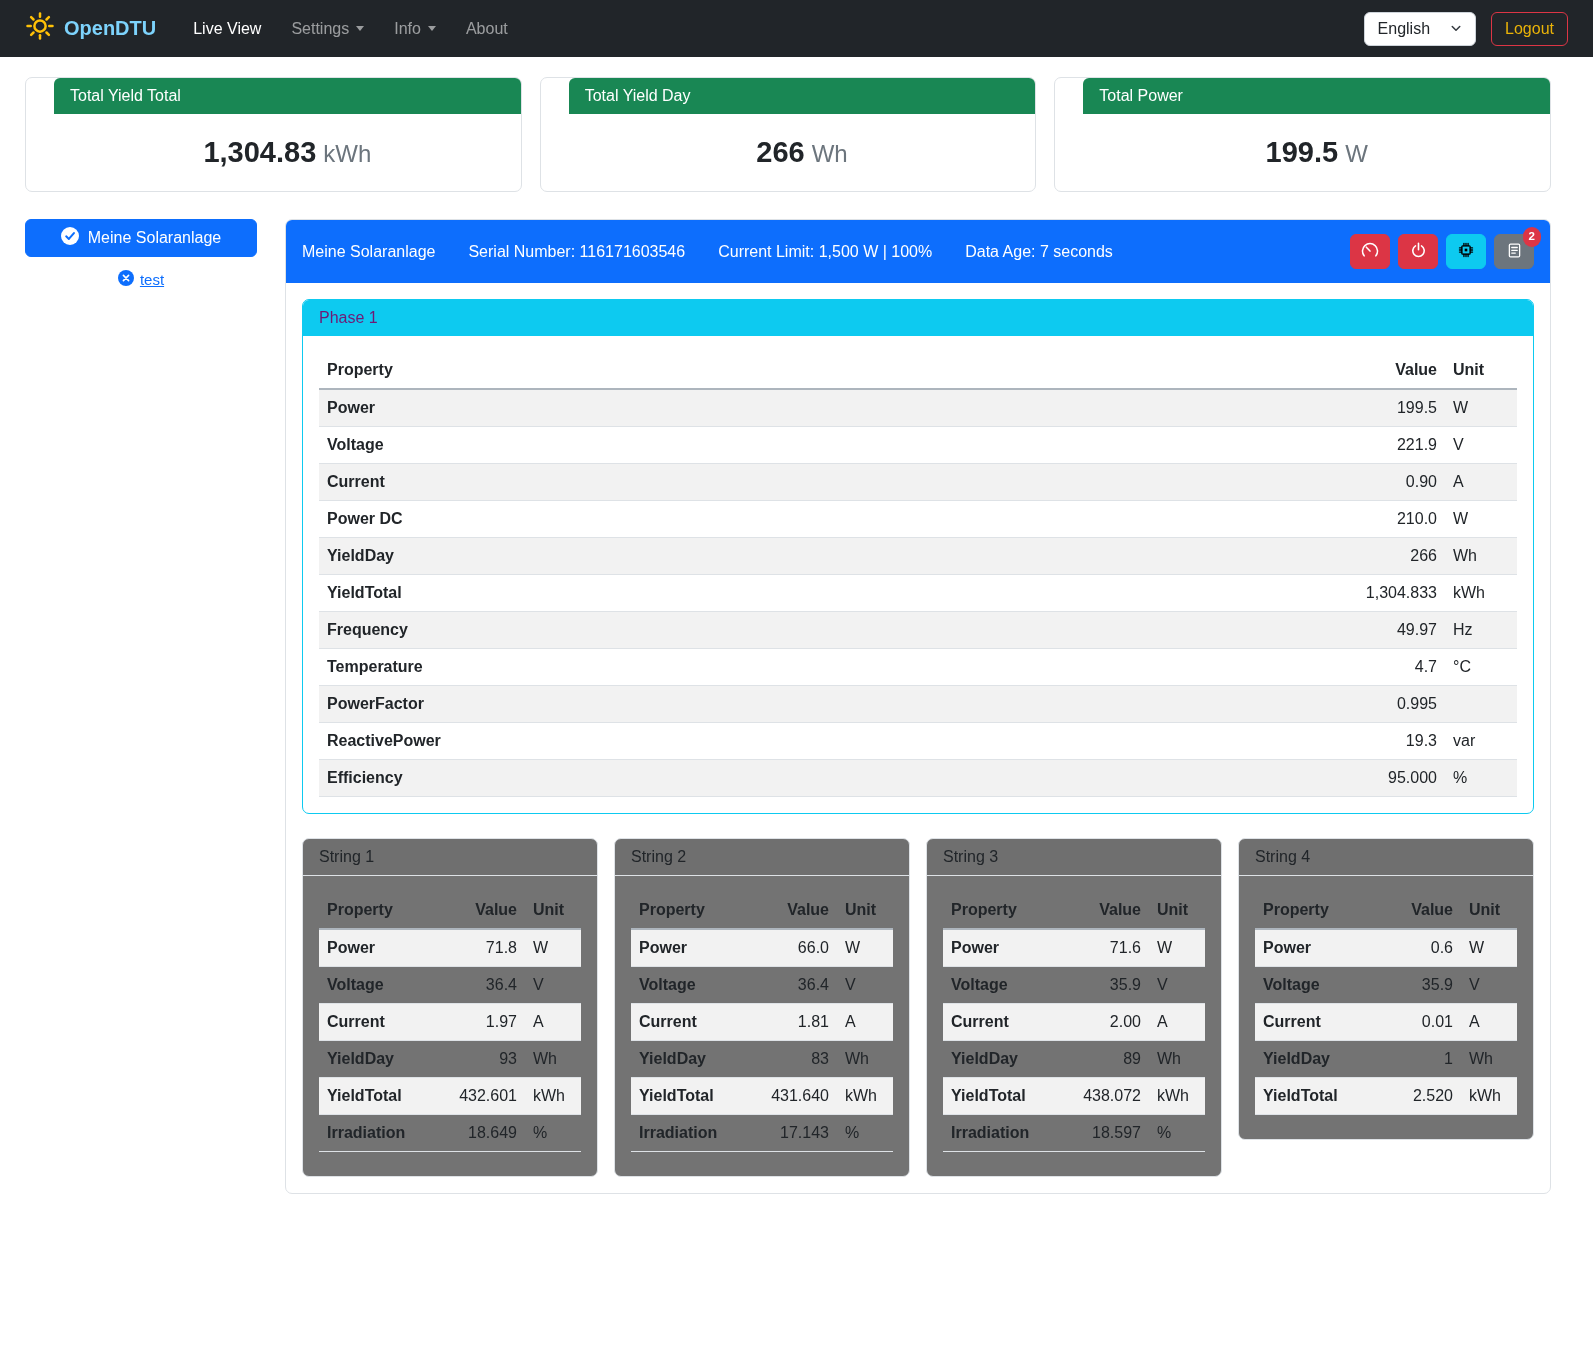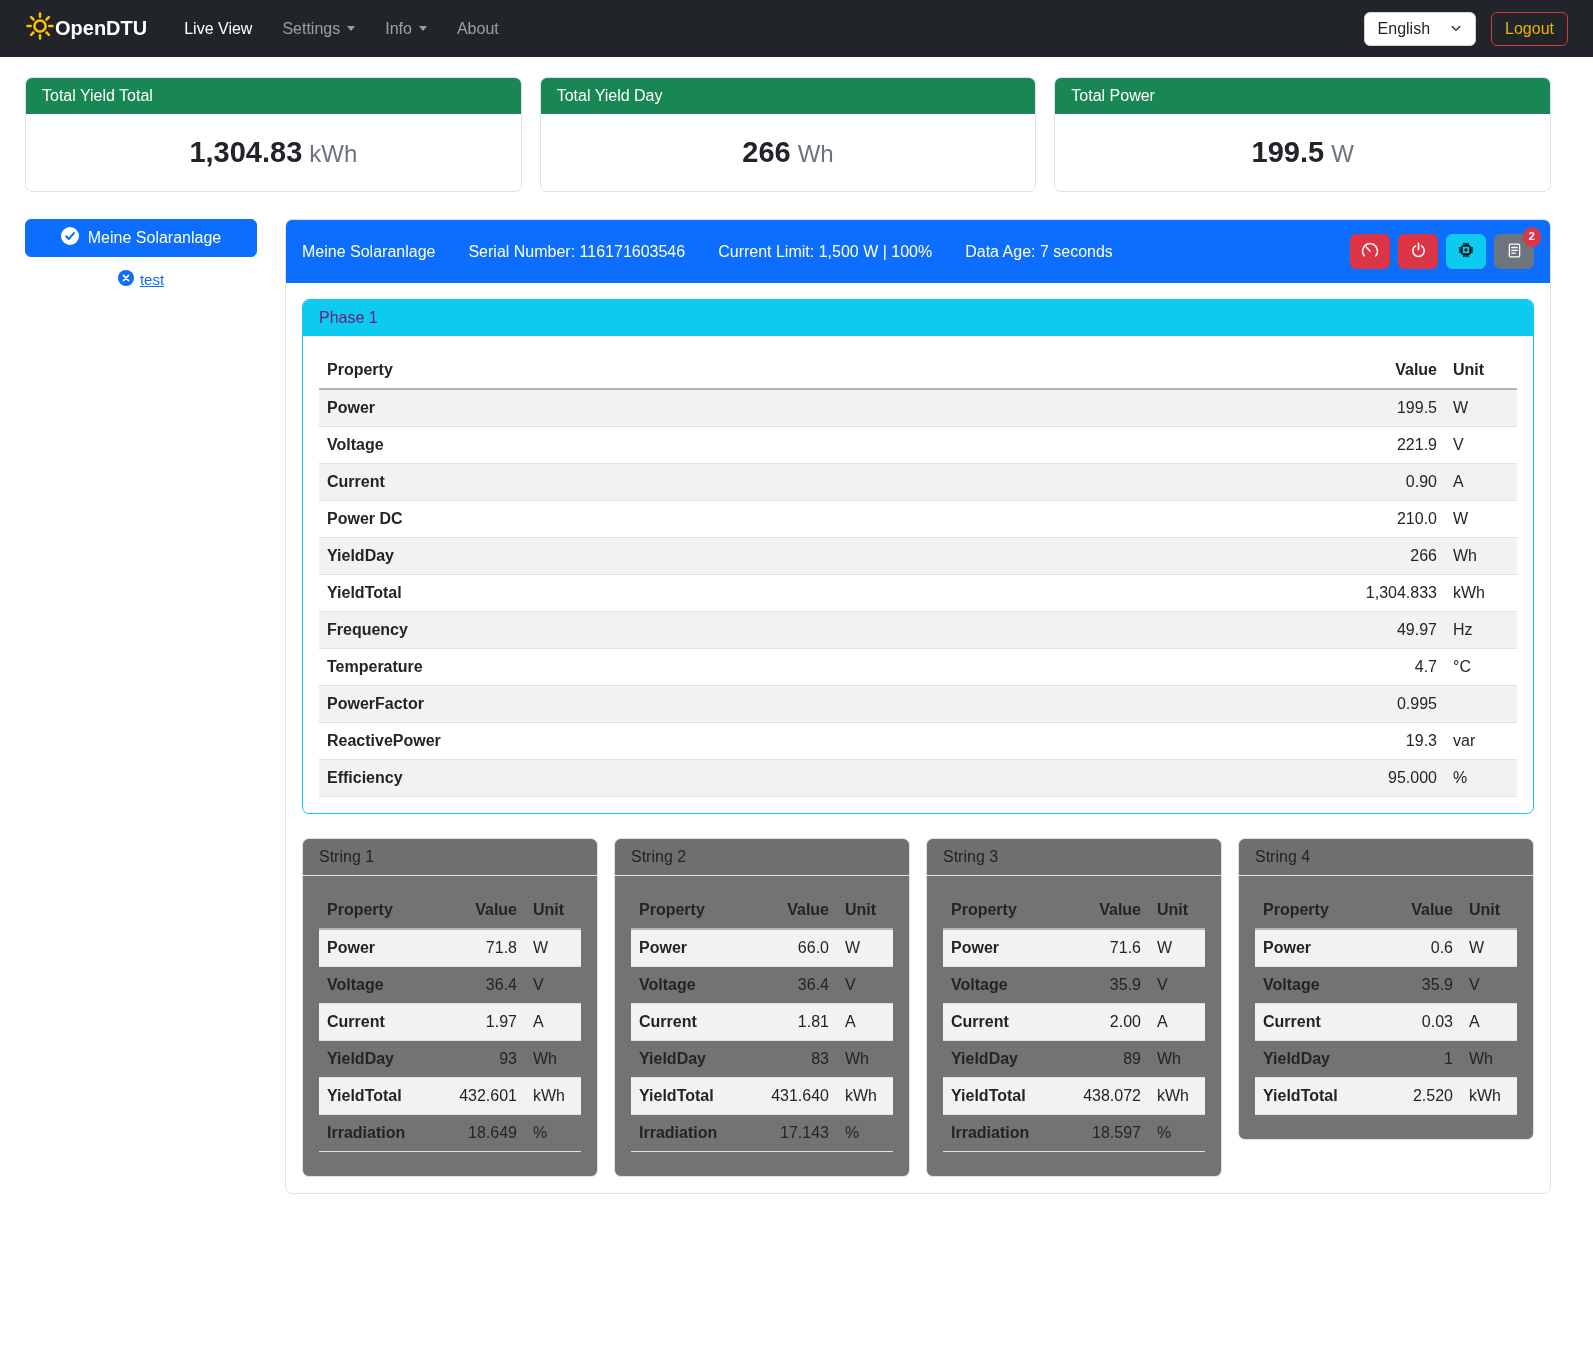--- a/index.html
+++ b/index.html
@@ -17,7 +17,7 @@
     display: flex; align-items: center;
     padding: 0 25px; gap: 4px;
   }
-  .brand { display: flex; align-items: center; color: #ffffff; font-size: 20px; font-weight: 700; margin-right: 18px; cursor: pointer; }
+  .brand { display: flex; align-items: center; gap: 9px; color: #7dd3fc; font-size: 20px; font-weight: 700; margin-right: 18px; cursor: pointer; }
   .nav-links { display: flex; align-items: center; }
   .nav-link {
     color: rgba(255,255,255,.55); font-size: 16px; padding: 8px 15px;

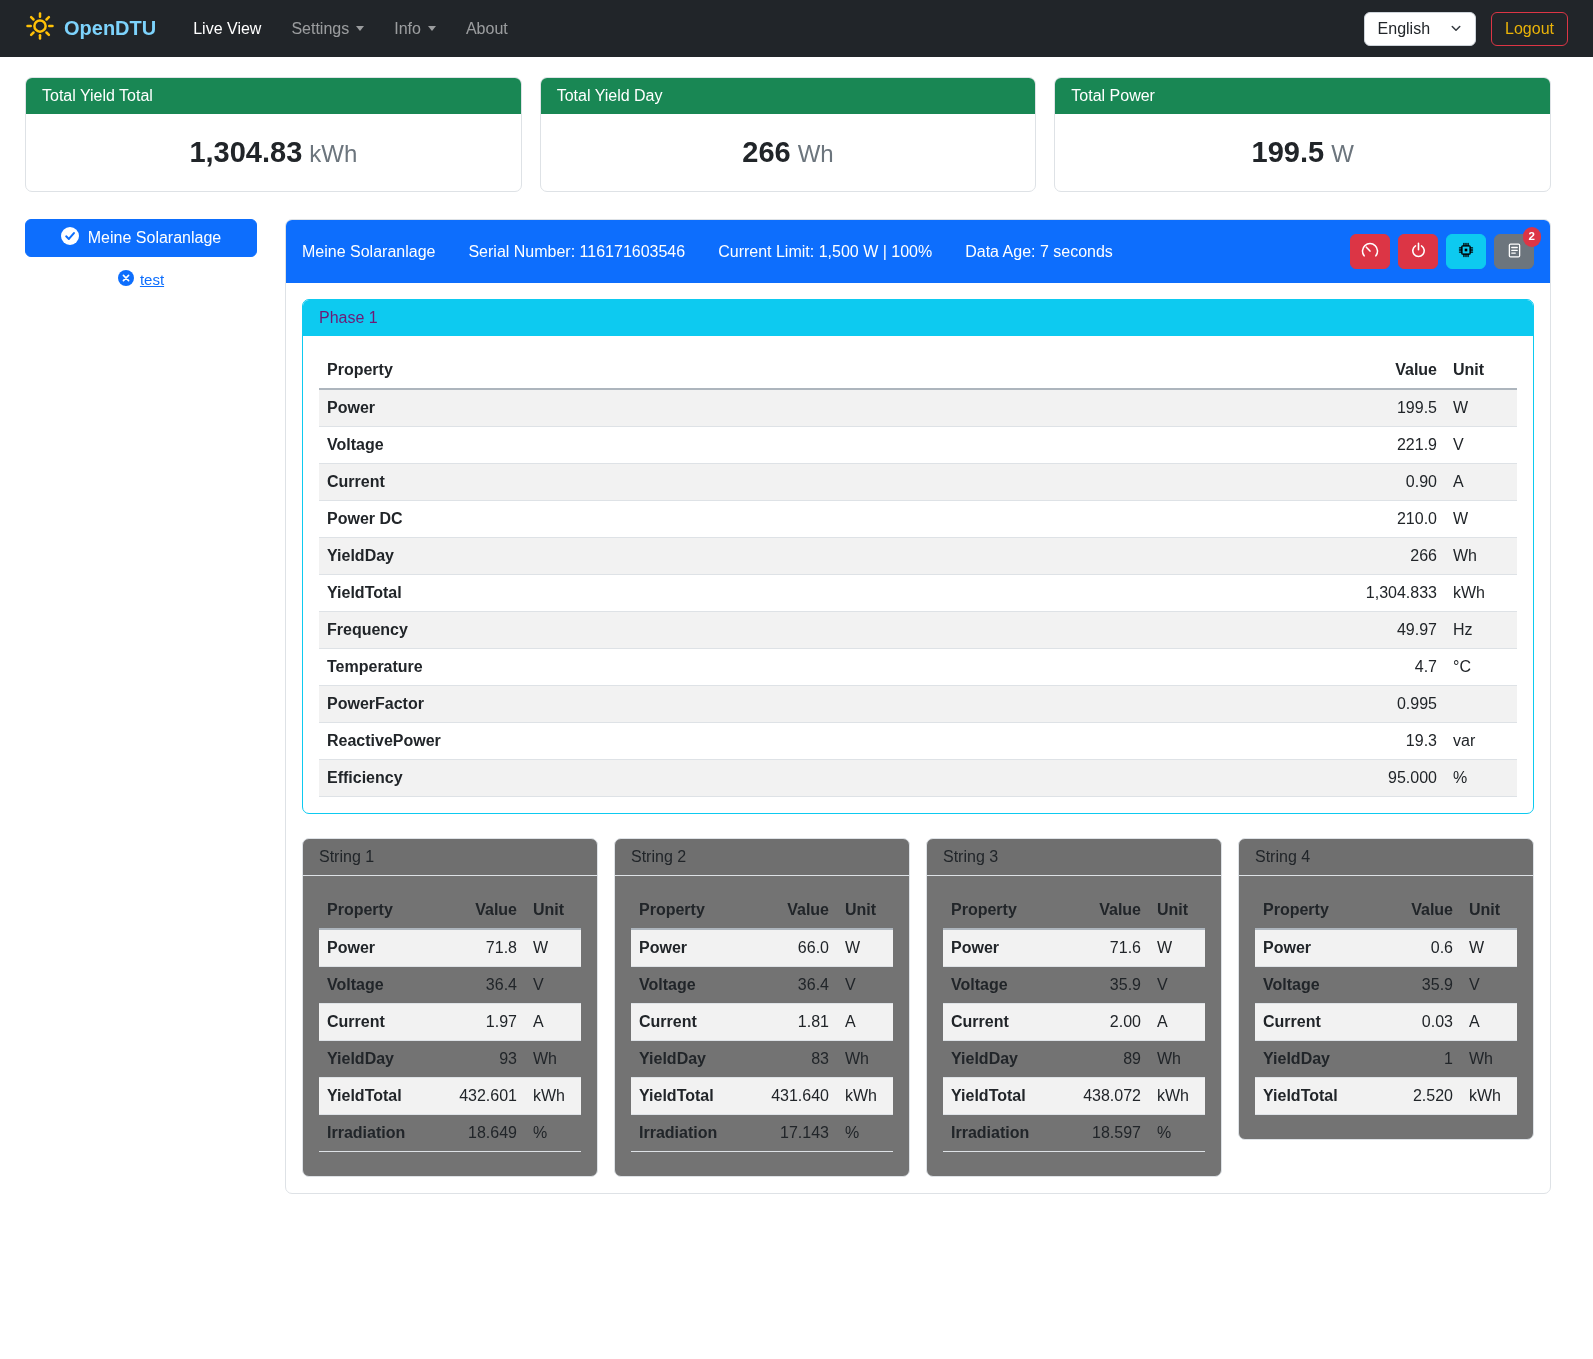--- a/index.html
+++ b/index.html
@@ -44,7 +44,7 @@
   .page-title { font-size: 38px; font-weight: 600; letter-spacing: .2px; margin-bottom: 20px; }
   
   .cards-row { display: flex; gap: 18px; margin-bottom: 27px; }
-  .summary-card { flex: 1; border: 1px solid #dee2e6; border-radius: 7px; background: #fff; }
+  .summary-card { flex: 1; border: 1px solid #dee2e6; border-radius: 7px; background: #fff; padding-left: 28px; }
   .card-head-green { background: #198754; color: #fff; padding: 9px 16px; font-size: 16px; border-radius: 6px 6px 0 0; }
   .card-body-center { padding: 22px 16px; text-align: center; }
   .big-val { font-size: 29px; font-weight: 700; color: #212529; }

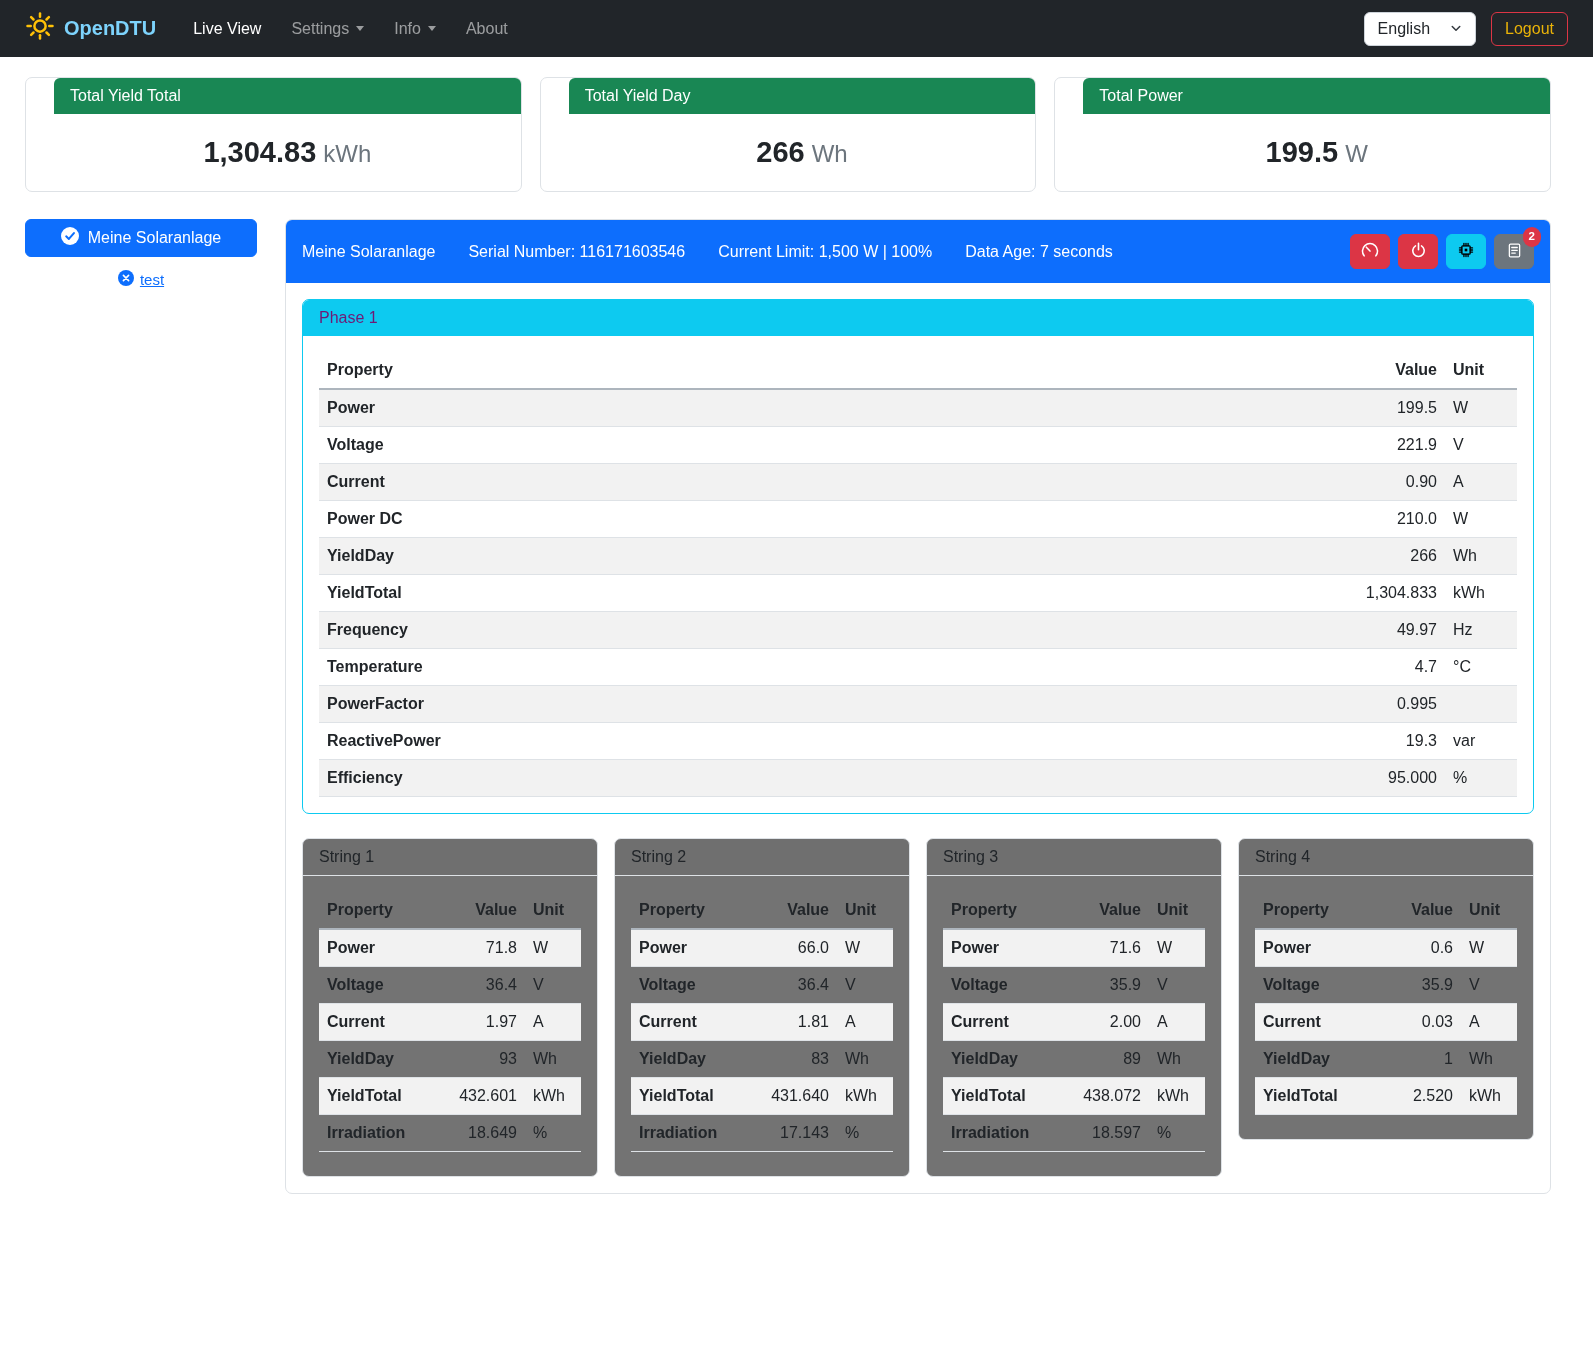--- a/index.html
+++ b/index.html
@@ -526,7 +526,7 @@
                     </tr>
                     <tr>
                       <th>Current</th>
-                      <td>0.03</td>
+                      <td>0.01</td>
                       <td>A</td>
                     </tr>
                     <tr>

